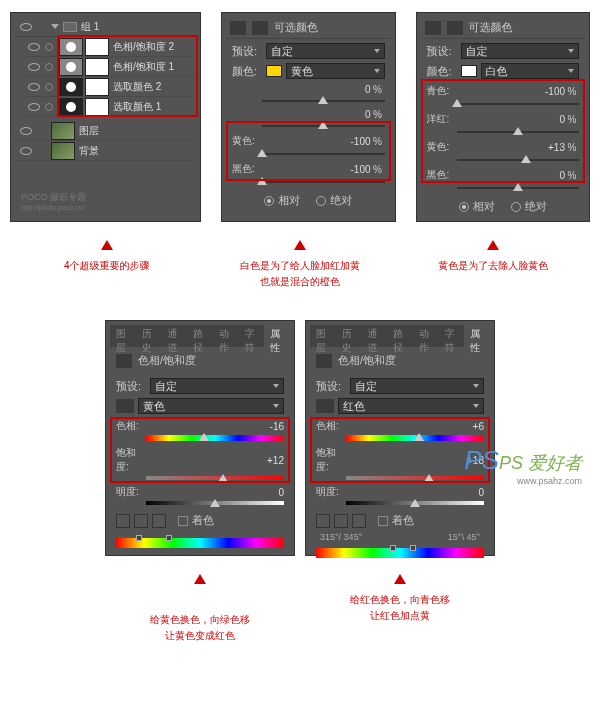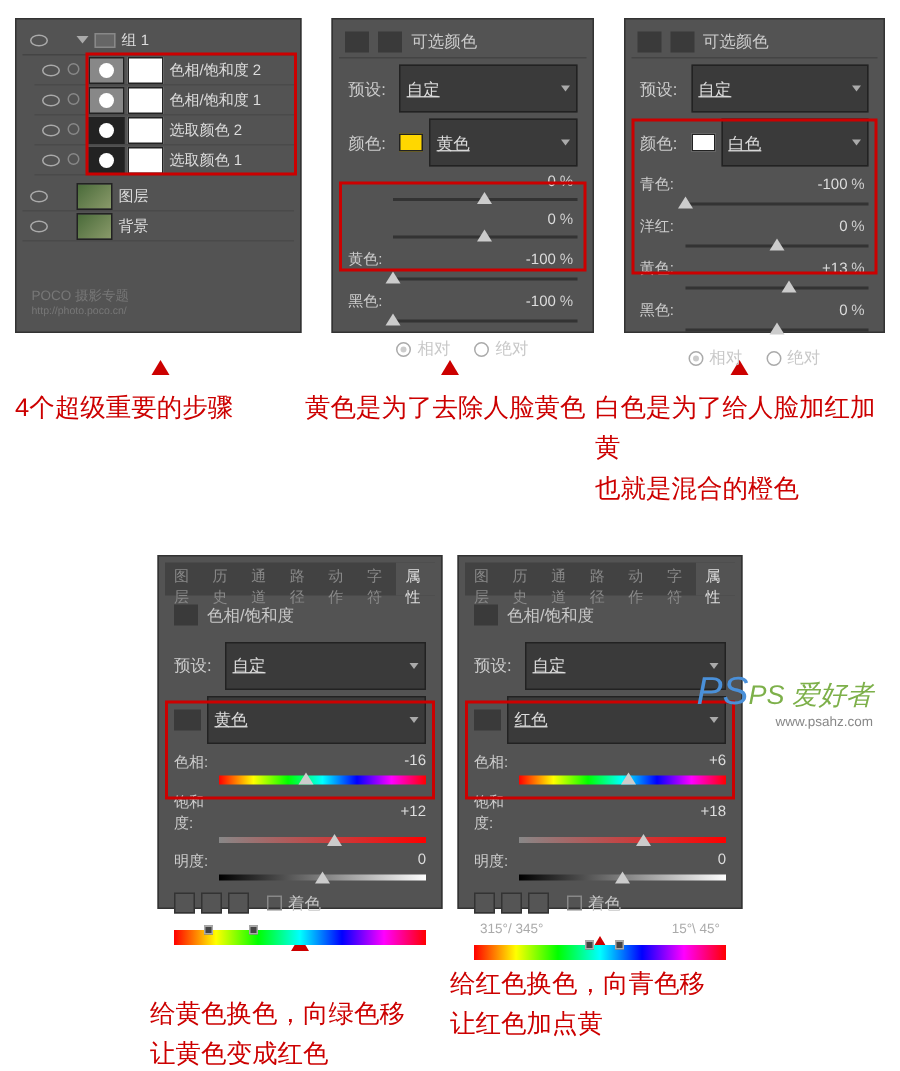--- a/index.html
+++ b/index.html
@@ -32,7 +32,7 @@
 .link-dot { width: 8px; height: 8px; border: 1px solid #888; border-radius: 50%; display: inline-block; }
 .form-row { display: flex; align-items: center; gap: 4px; margin: 4px 0; padding: 0 6px; }
 .form-label { width: 30px; font-size: 11px; color: #ccc; }
-.select-box { flex: 1; height: 32px; background: #3a3a3a; border: 1px solid #222; display: flex; align-items: center; justify-content: space-between; padding: 0 4px; text-decoration: underline; }
+.select-box { flex: 1; height: 16px; background: #3a3a3a; border: 1px solid #222; display: flex; align-items: center; justify-content: space-between; padding: 0 4px; }
 .select-text { font-size: 11px; color: #ddd; }
 .sel-arrow { width: 0; height: 0; border-left: 3px solid transparent; border-right: 3px solid transparent; border-top: 4px solid #aaa; }
 .swatch { width: 16px; height: 12px; border: 1px solid #222; display: inline-block; }

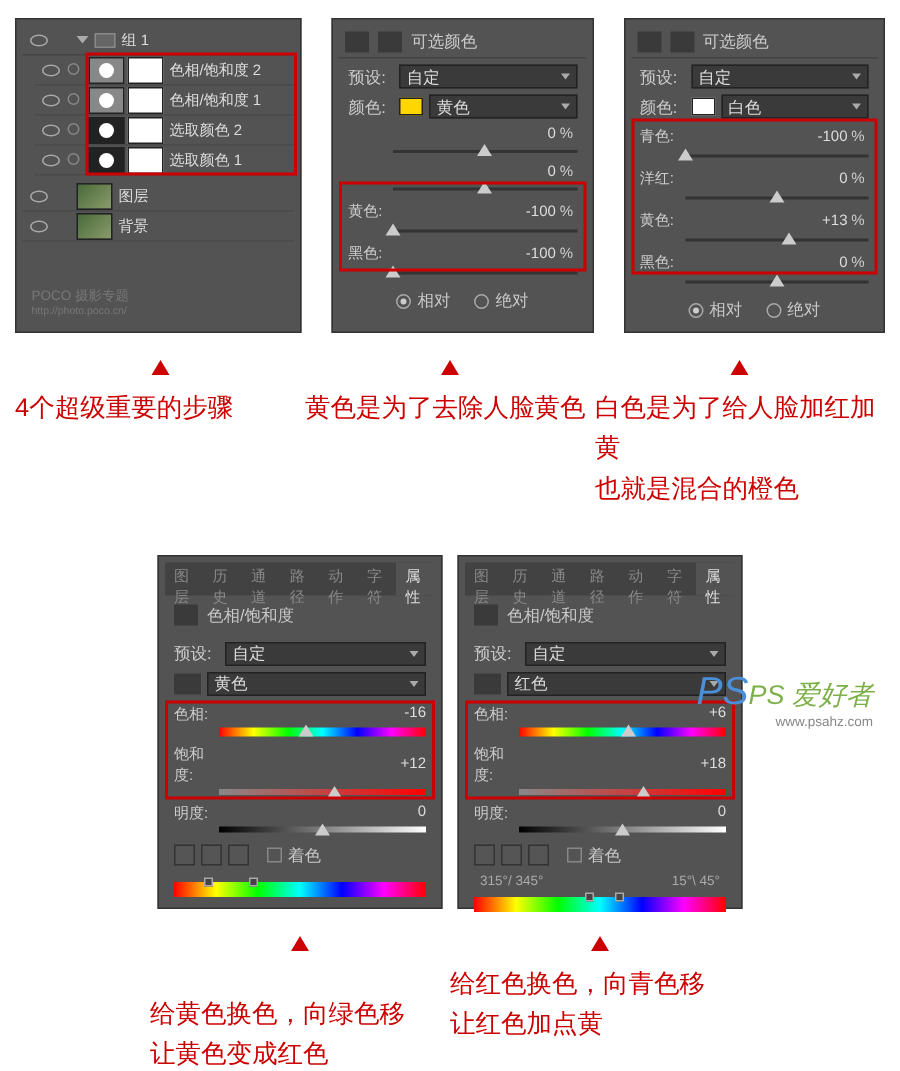--- a/index.html
+++ b/index.html
@@ -51,7 +51,7 @@
 .radio-dot.checked::after { content: ""; width: 4px; height: 4px; background: #ccc; border-radius: 50%; }
 .watermark-block { position: absolute; bottom: 10px; left: 10px; font-size: 9px; color: #777; }
 .arrow-up-red { width: 0; height: 0; border-left: 6px solid transparent; border-right: 6px solid transparent; border-bottom: 10px solid #c00; margin: 18px auto 8px; }
-.caption { color: #c00; font-size: 17px; line-height: 1.6; }
+.caption { text-align: center; color: #c00; font-size: 10px; line-height: 1.6; }
 .captions-row { display: flex; }
 .cap-col { flex: 1; }
 .row2 { display: flex; justify-content: center; gap: 10px; margin-top: 30px; }

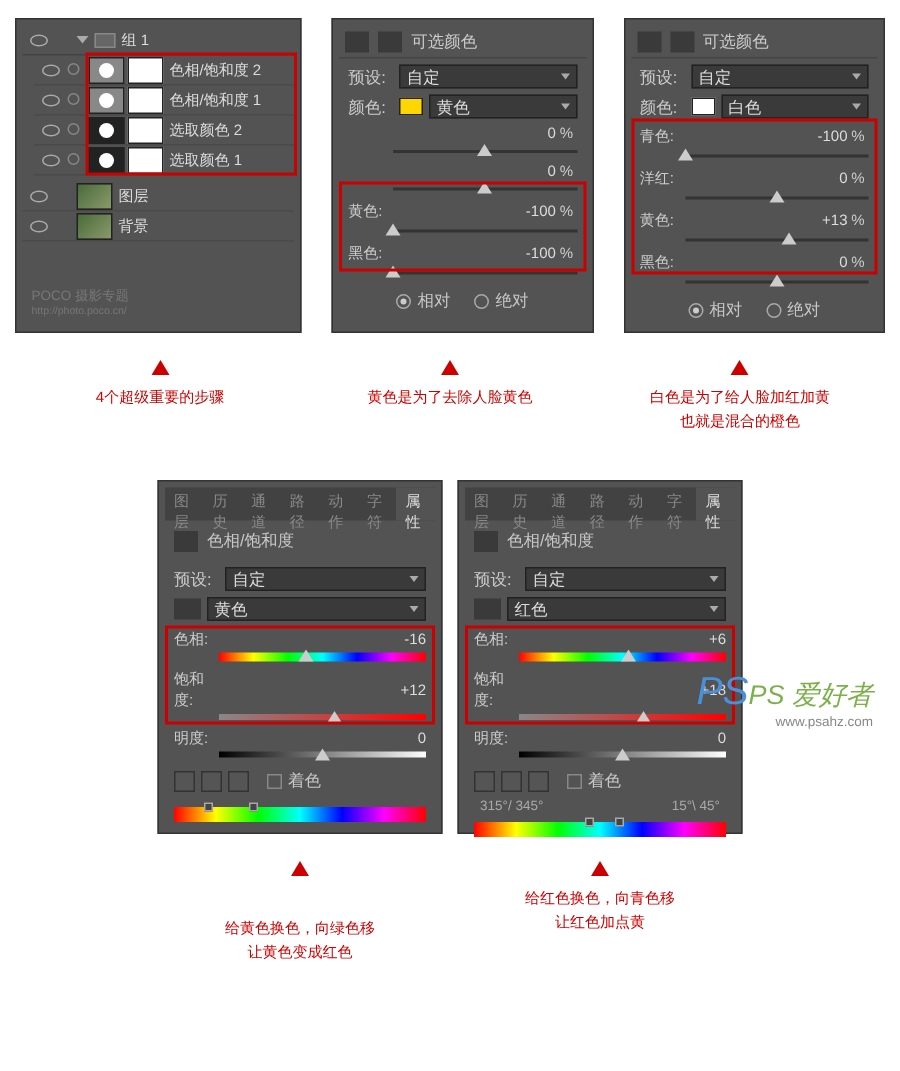--- a/index.html
+++ b/index.html
@@ -311,12 +311,12 @@
     </div>
     <div class="cap-col">
       <div class="arrow-up-red"></div>
-      <div class="caption">黄色是为了去除人脸黄色</div>
+      <div class="caption" style="white-space:pre-line;">白色是为了给人脸加红加黄
+也就是混合的橙色</div>
     </div>
     <div class="cap-col">
       <div class="arrow-up-red"></div>
-      <div class="caption" style="white-space:pre-line;">白色是为了给人脸加红加黄
-也就是混合的橙色</div>
+      <div class="caption">黄色是为了去除人脸黄色</div>
     </div>
   </div>
 

